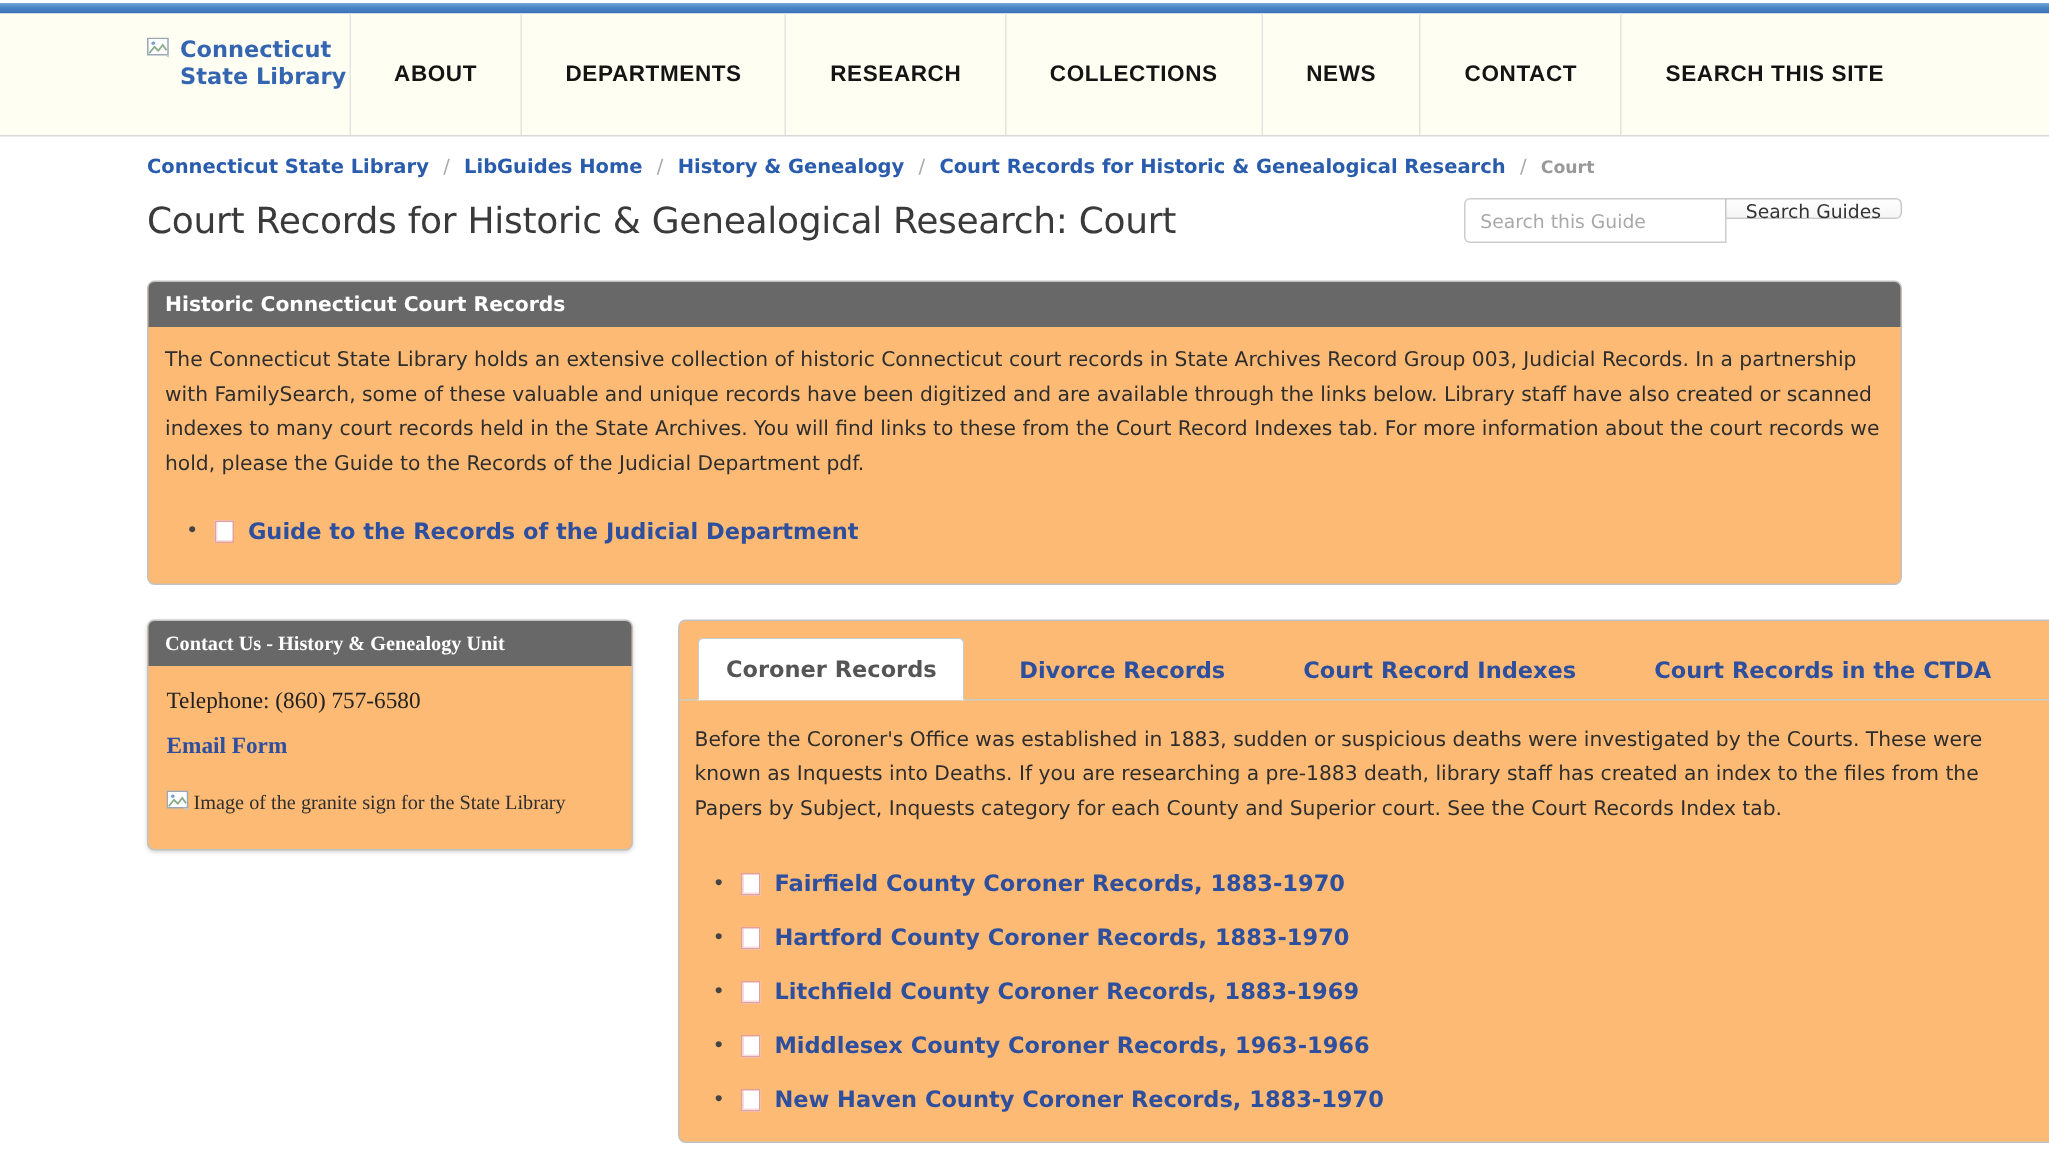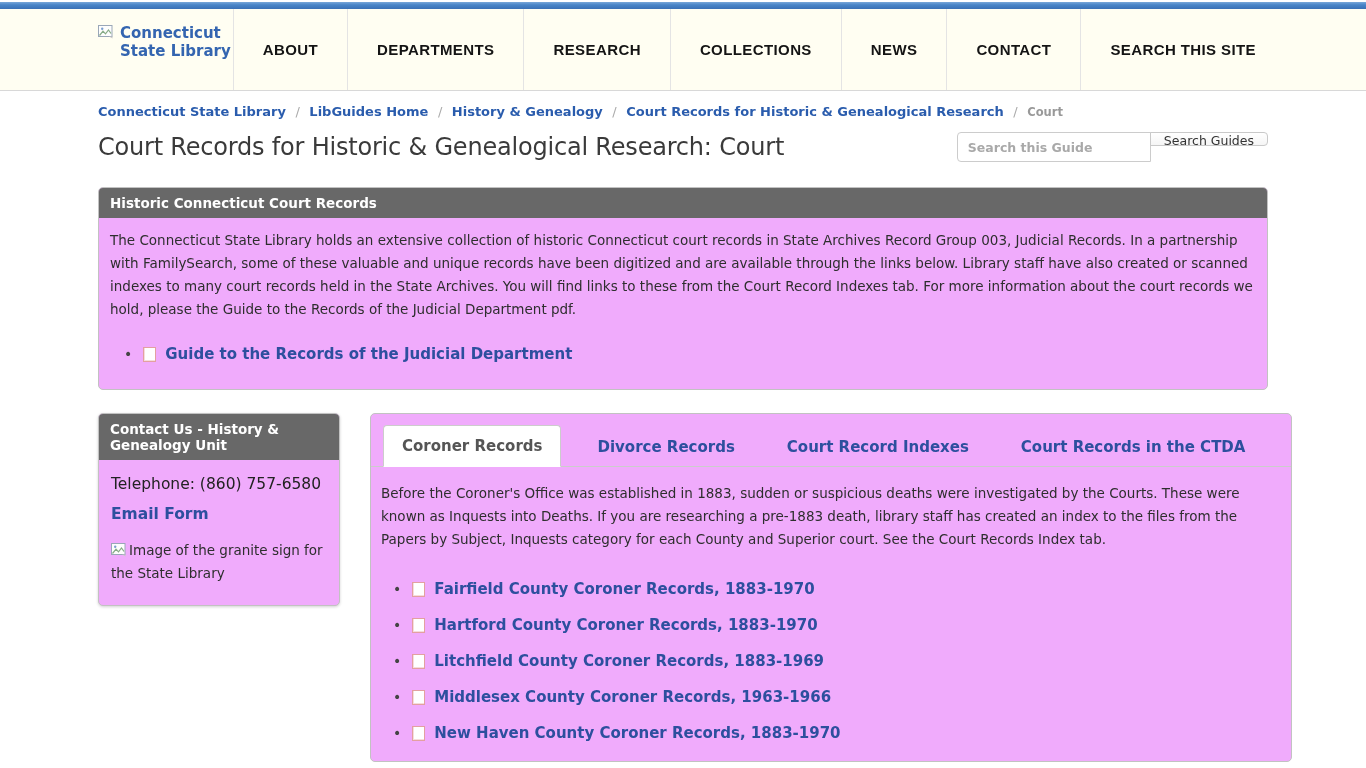--- a/index.html
+++ b/index.html
@@ -42,10 +42,10 @@
   .page-title { font-size: 24px; font-weight: normal; color: #3a3a3a; letter-spacing: -0.2px; }
   .guide-search { display: flex; }
   .guide-search input {
-    width: 194px; height: 30px; padding: 0 10px;
+    width: 175px; height: 30px; padding: 0 10px;
     border: 1px solid #ccc; border-radius: 4px 0 0 4px;
     font-family: "DejaVu Sans", sans-serif; font-size: 12.5px; color: #1d4ed8;
-    outline: none; background: #fff; font-weight: bold;
+    outline: none; background: #fff;
   }
   .guide-search input::placeholder { color: #a9a9a9; }
   .guide-search button {

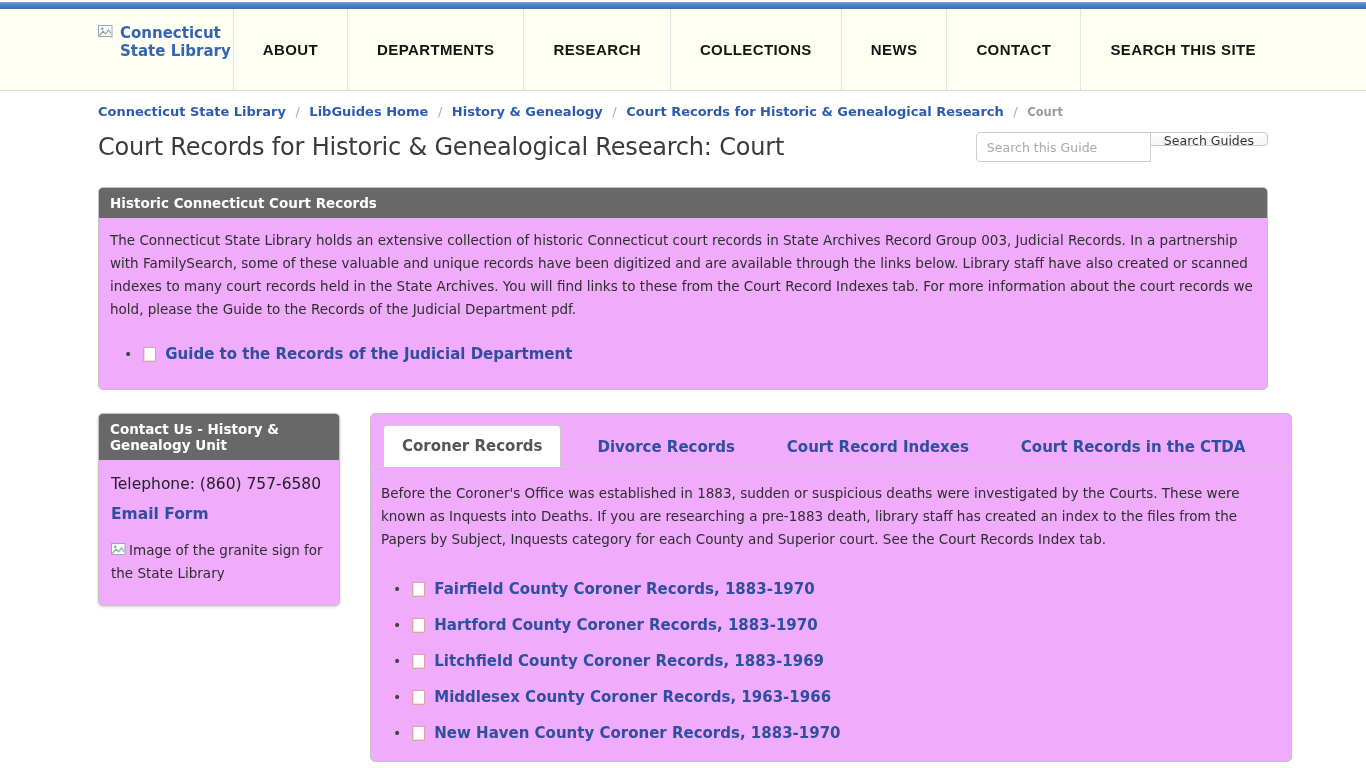--- a/index.html
+++ b/index.html
@@ -57,7 +57,7 @@
   }
 
   
-  .box { border: 1px solid #c2c2c2; border-radius: 5px; background: #f0abfc; }
+  .box { border: 1px solid #c2c2c2; border-radius: 5px; background: #fdba74; }
   .box-header {
     background: #686868; color: #fff;
     font-size: 13.5px; font-weight: bold;

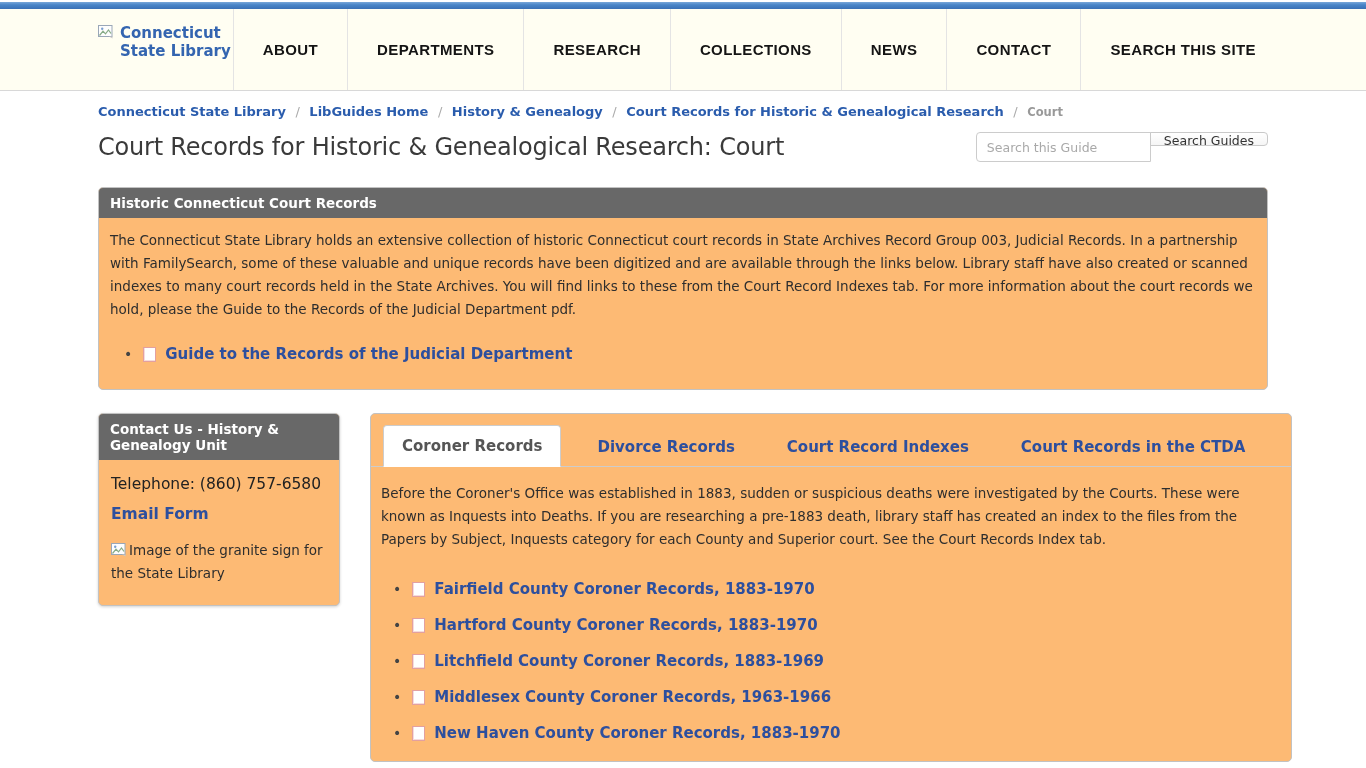--- a/index.html
+++ b/index.html
@@ -81,7 +81,7 @@
 
   
   .columns { display: flex; gap: 30px; margin-top: 23px; align-items: flex-start; }
-  .col-left { width: 242px; flex: 0 0 auto; }
+  .col-left { width: 324px; flex: 0 0 auto; font-family: Liberation Serif, serif; }
   .col-right { flex: 1 1 auto; }
 
   .contact-body { padding: 15px 12px 20px; }

